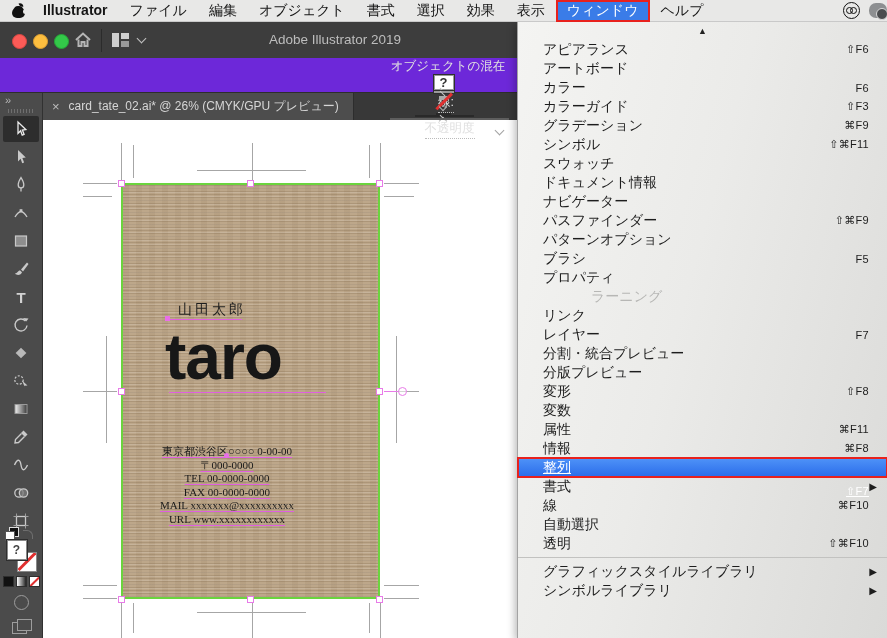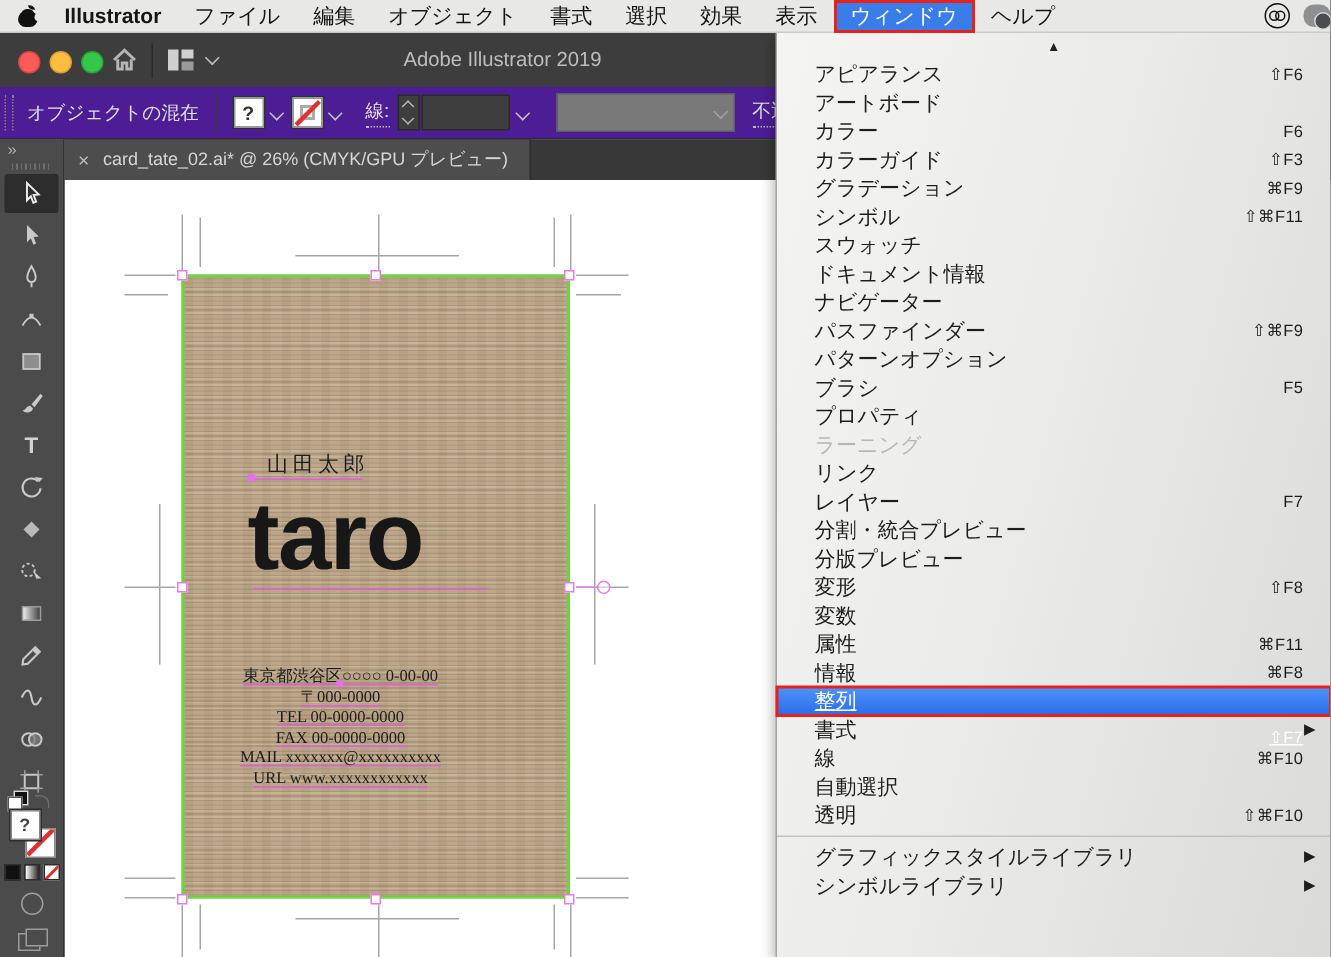--- a/index.html
+++ b/index.html
@@ -41,8 +41,8 @@
   .win-title{position:absolute;left:335px;top:10px;transform:translateX(-50%);color:#bdbdbd;font-size:13.5px;white-space:nowrap;}
 
   
-  .controlbar{position:absolute;top:58px;left:0;width:887px;height:35px;background:#4c1d95;border-bottom:1px solid #2d2d2d;
-    display:flex;align-items:center;color:#e0e0e0;font-size:12.5px;box-sizing:border-box;z-index:5;}
+  .controlbar{position:absolute;top:58px;left:0;width:887px;height:35px;background:#6d28d9;border-bottom:1px solid #2d2d2d;
+    display:flex;align-items:center;color:#e0e0e0;font-size:12.5px;box-sizing:border-box;z-index:5;flex-direction:column;}
   .cb-grip{width:4px;height:24px;margin-left:3px;border-left:1px dotted #818181;border-right:1px dotted #818181;}
   .ctx-label{margin-left:9px;white-space:nowrap;}
   .cb-sep{width:1px;height:28px;background:#3a3a3a;margin:0 11px;}

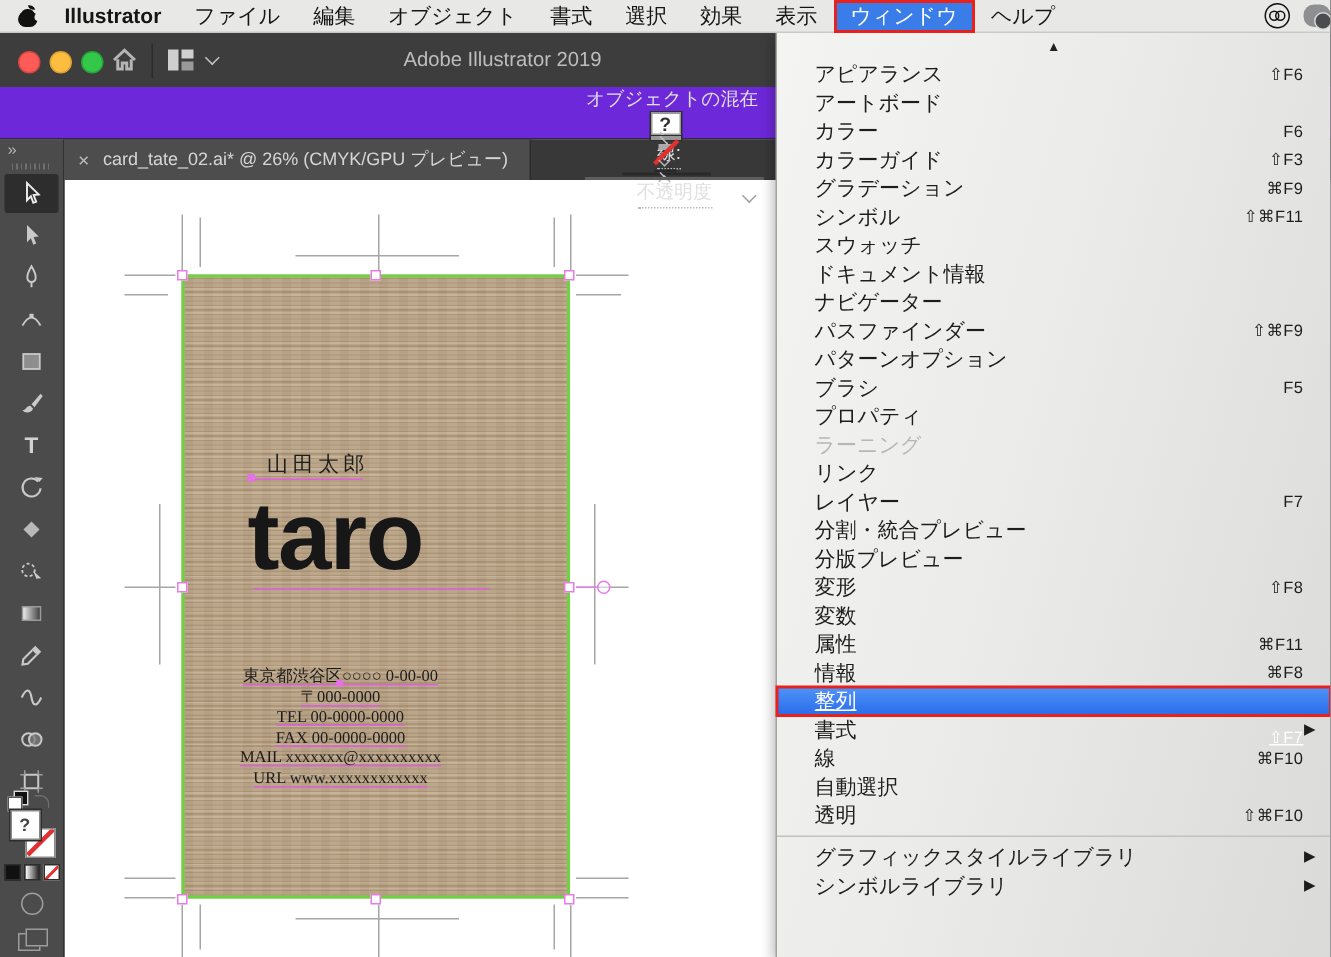--- a/index.html
+++ b/index.html
@@ -131,7 +131,7 @@
   .mi-label{flex:1;overflow:hidden;}
   .mi-shortcut{font-size:11px;color:#1d1d1d;letter-spacing:.3px;}
   .mi-sub{font-size:10px;margin-left:8px;color:#1d1d1d;}
-  .menu-item.disabled .mi-label{color:#b7b7b5;}
+  .menu-item.disabled .mi-label{color:#b7b7b5;margin-left:48px;}
   .menu-item.highlighted{background:linear-gradient(180deg,#4f93f8,#2a6cea);color:#fff;text-decoration:underline;}
   .menu-item.highlighted .mi-shortcut{color:#fff;margin-top:47px;}
   .menu-item.boxed{outline:2px solid #e8211d;outline-offset:-1px;}

